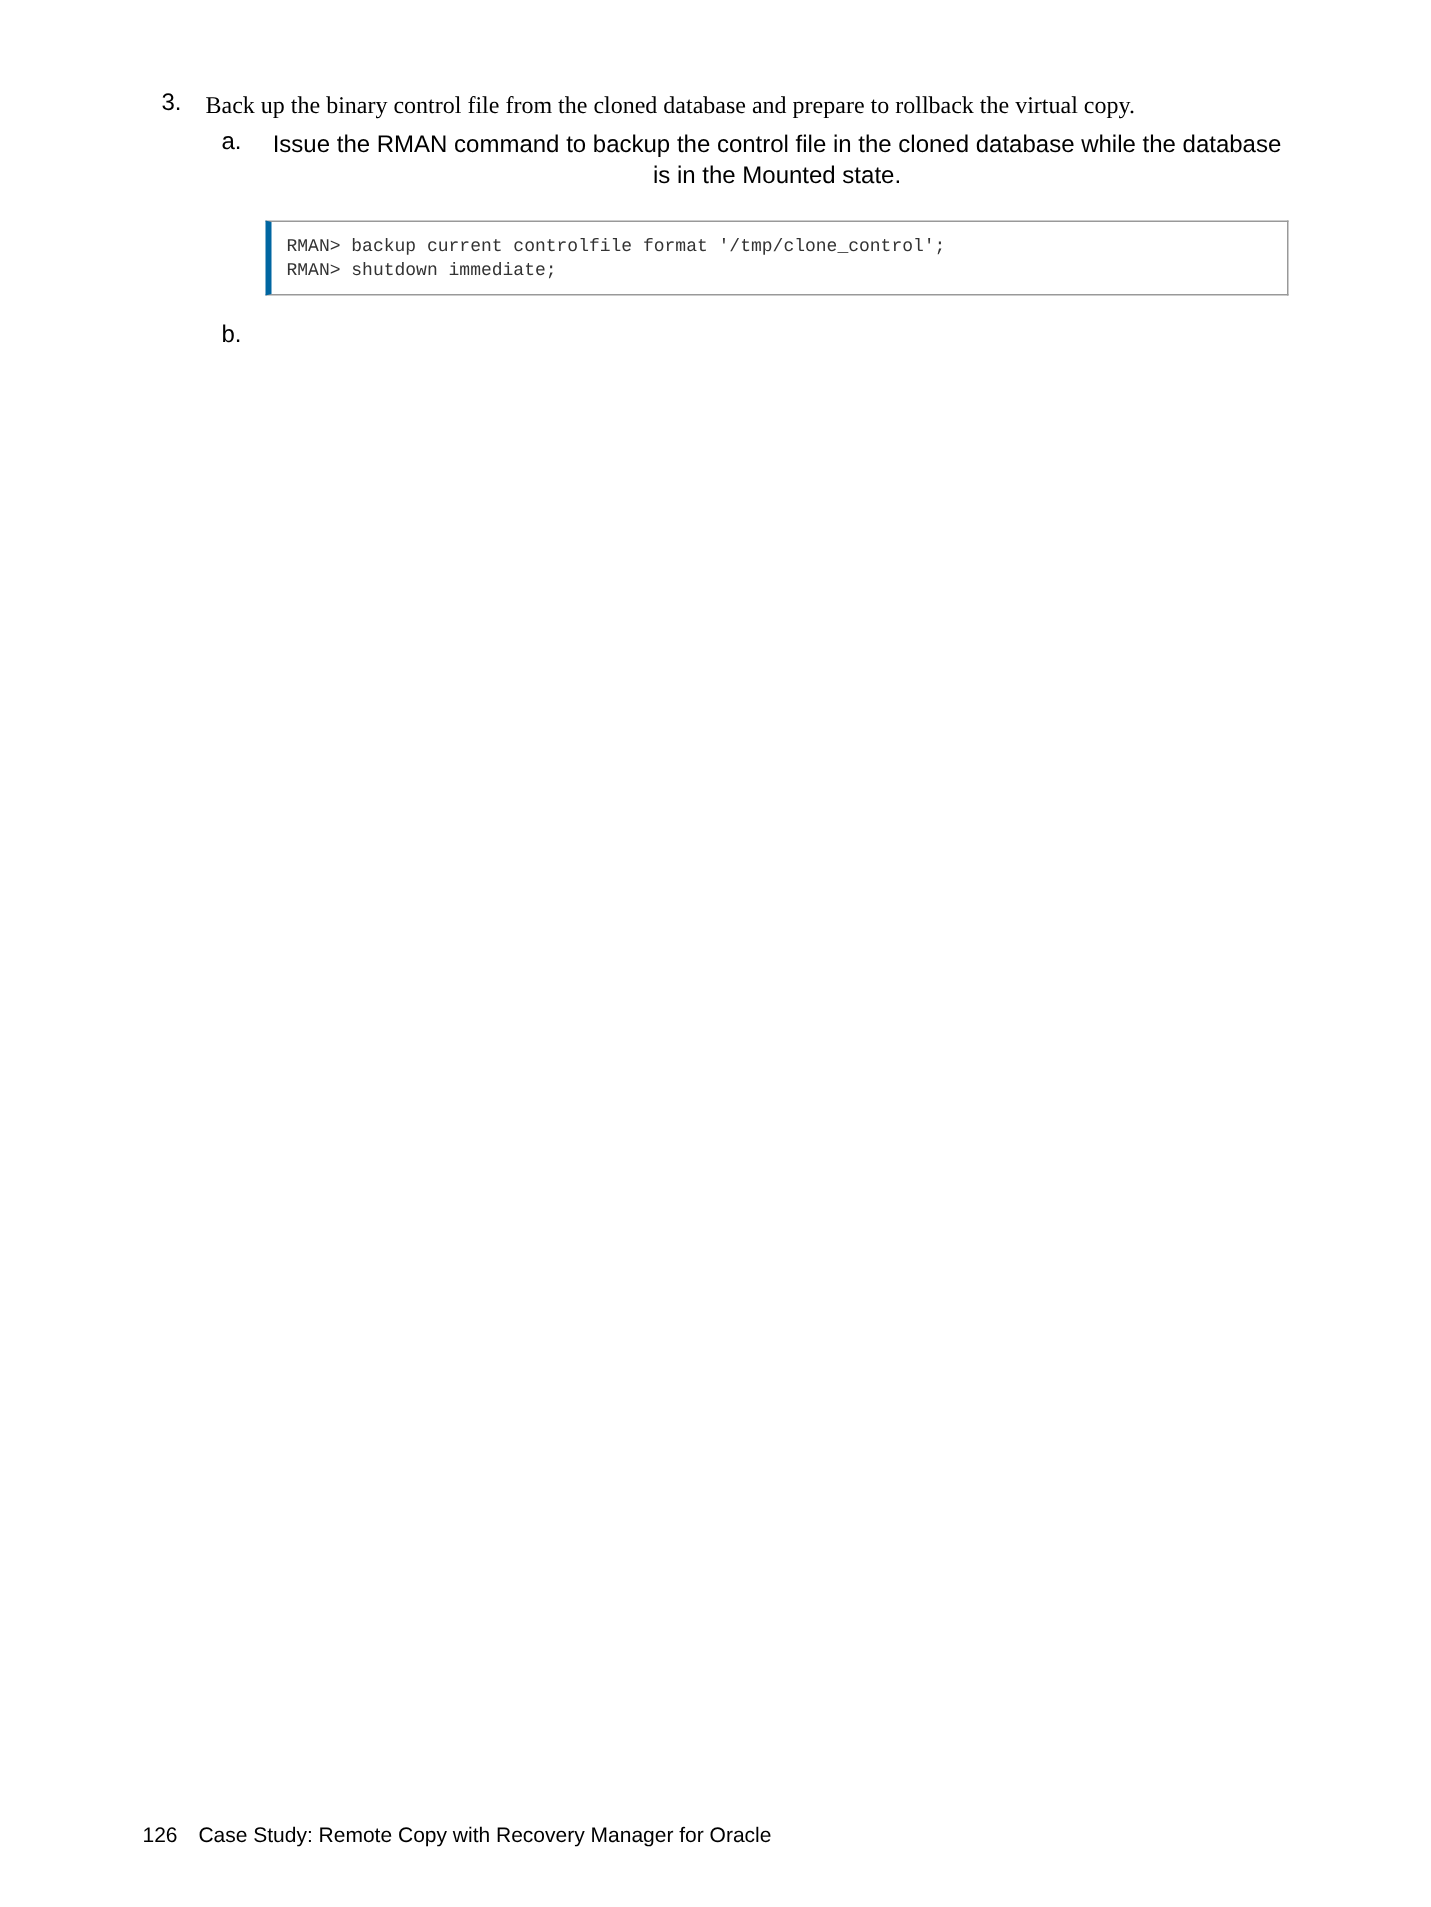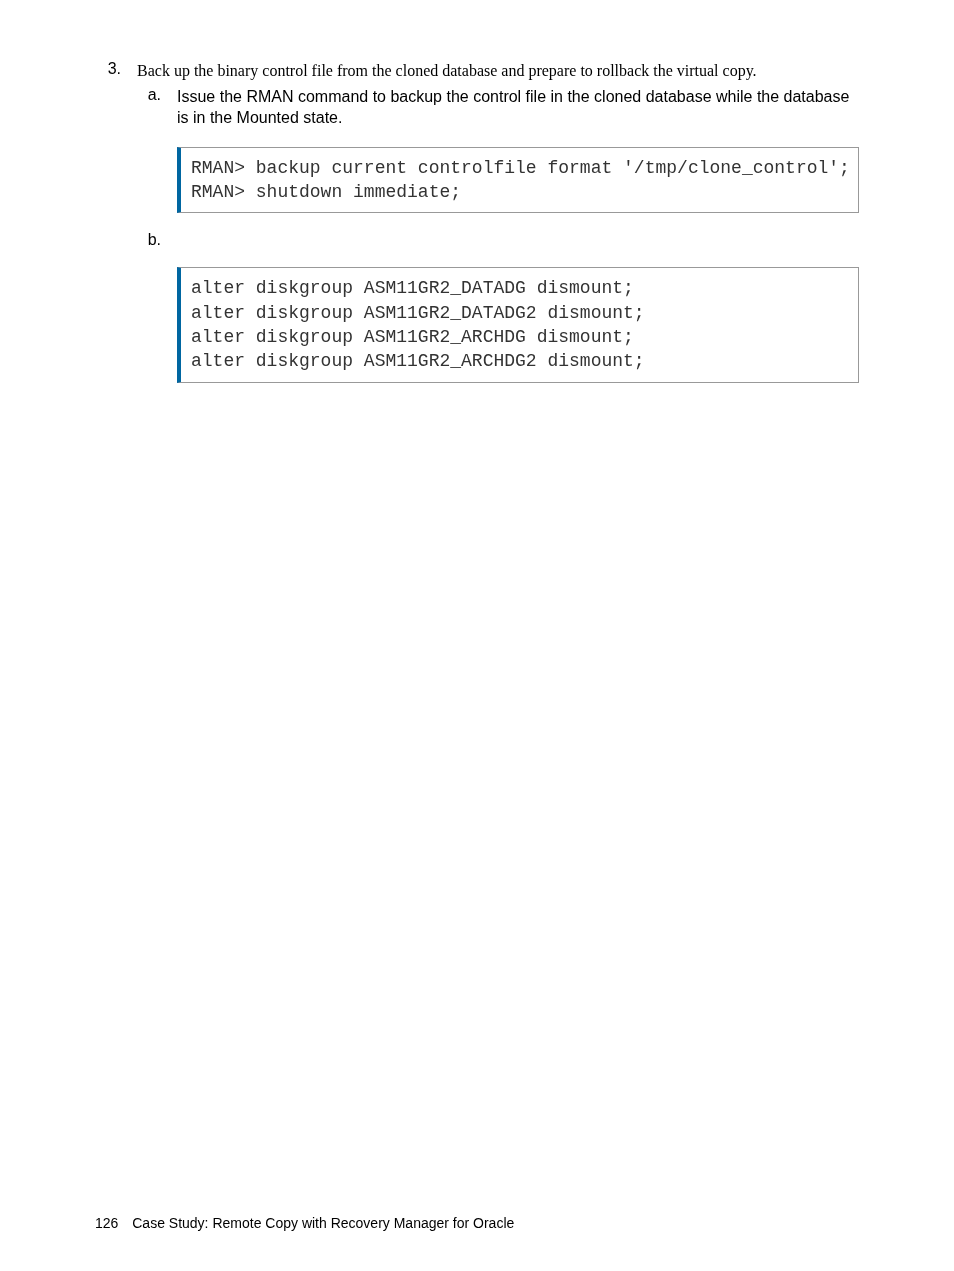--- a/index.html
+++ b/index.html
@@ -48,6 +48,7 @@
     .substep-text {
       flex: 1;
       line-height: 1.35;
+      text-align: center;
     }
     .code-block {
       margin-top: 18px;

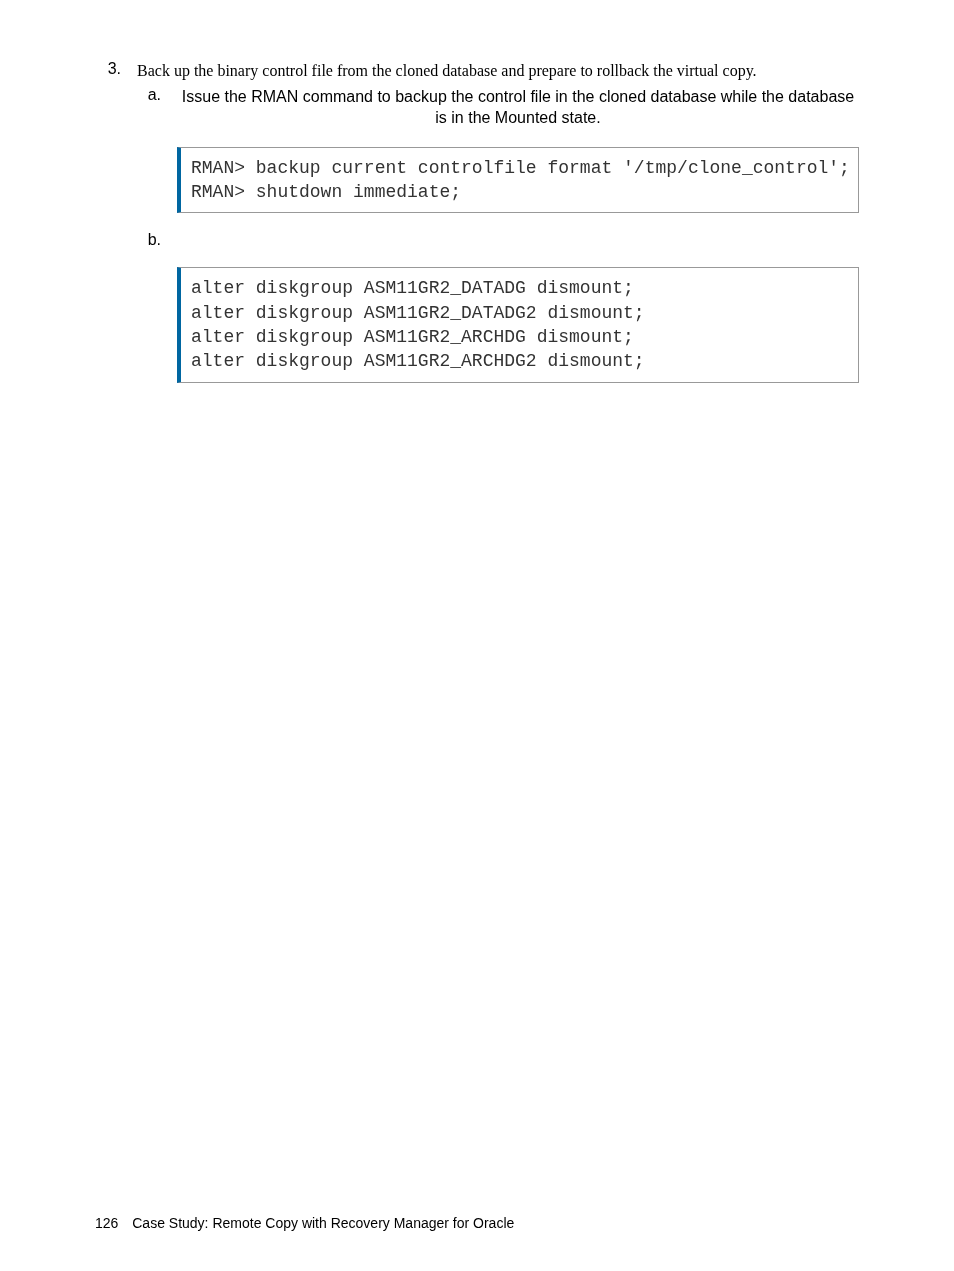--- a/index.html
+++ b/index.html
@@ -60,7 +60,7 @@
       border-bottom: 1px solid #999;
       padding: 8px 10px;
       font-family: "Courier New", Courier, monospace;
-      font-size: 18px;
+      font-size: 12px;
       white-space: pre;
       line-height: 1.35;
       color: #333;

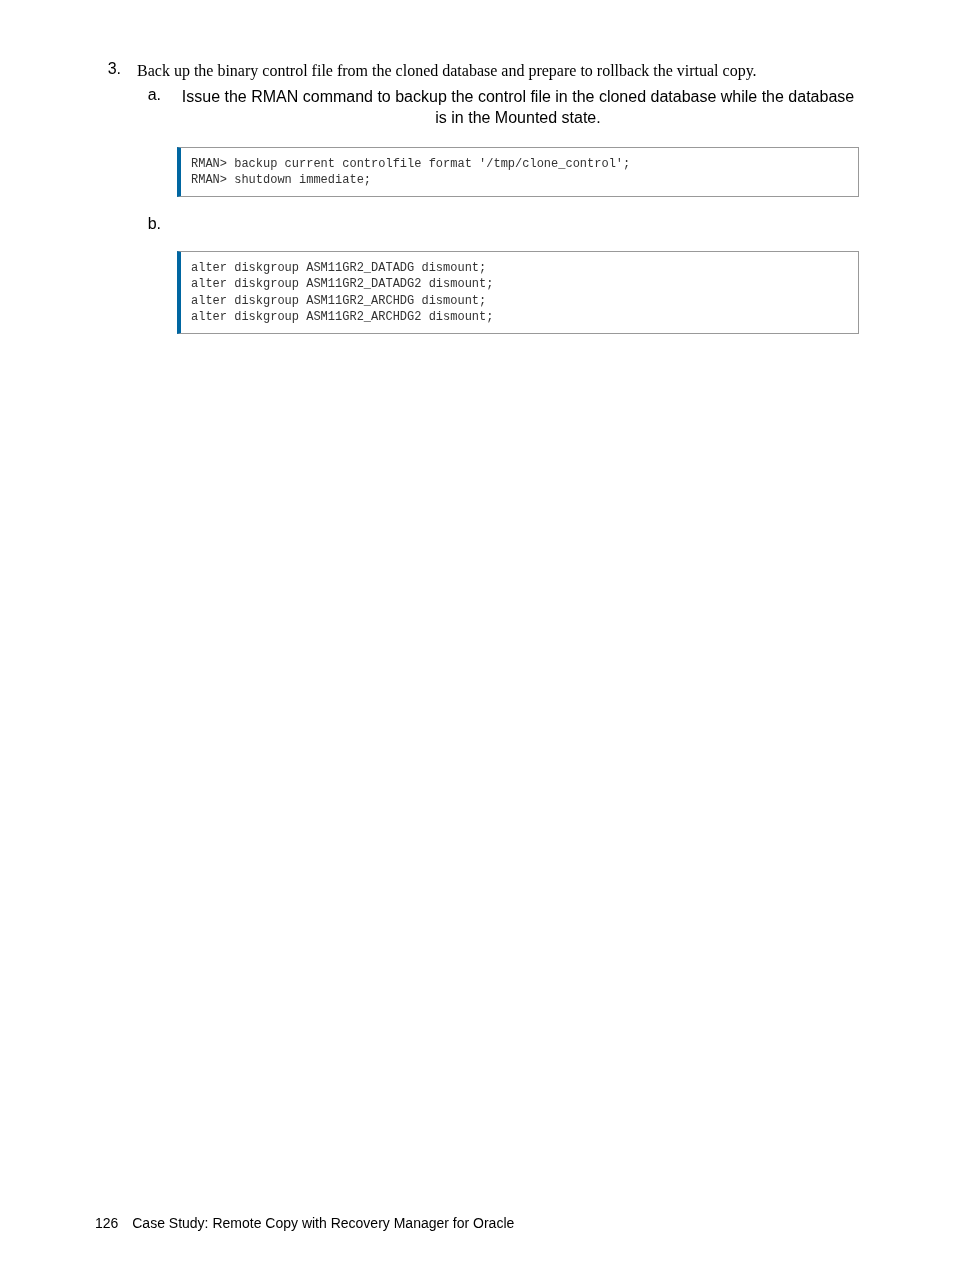--- a/index.html
+++ b/index.html
@@ -102,10 +102,6 @@
     <div class="substep-letter">b.</div>
   </div>
 
-  <div class="code-block">alter diskgroup ASM11GR2_DATADG dismount;
-alter diskgroup ASM11GR2_DATADG2 dismount;
-alter diskgroup ASM11GR2_ARCHDG dismount;
-alter diskgroup ASM11GR2_ARCHDG2 dismount;</div>
 
 </div>
 

